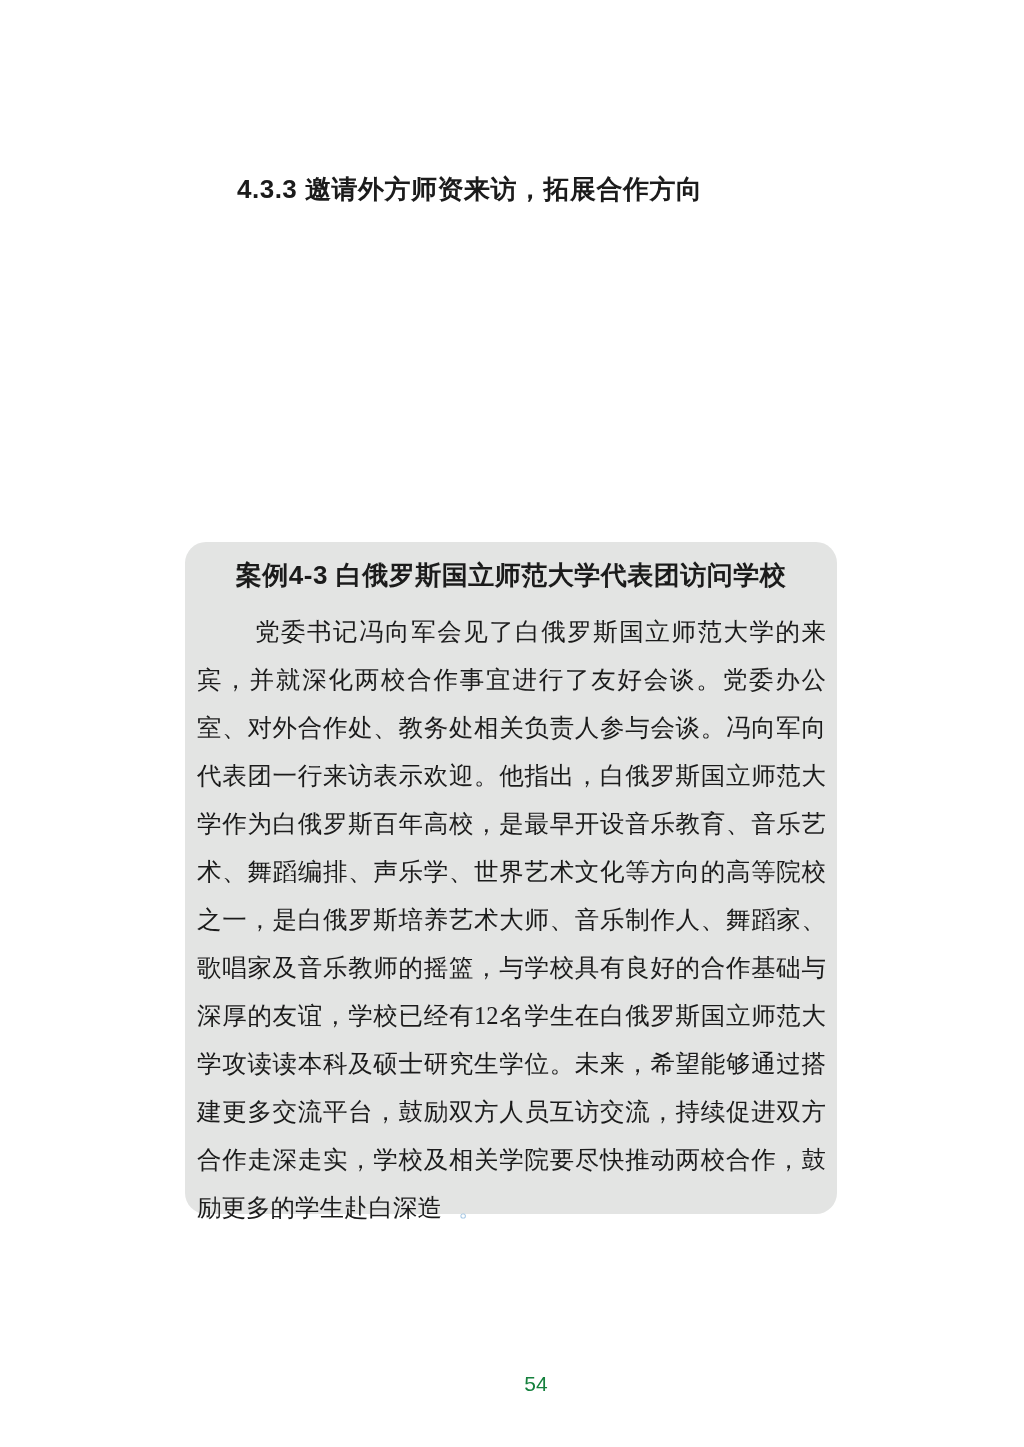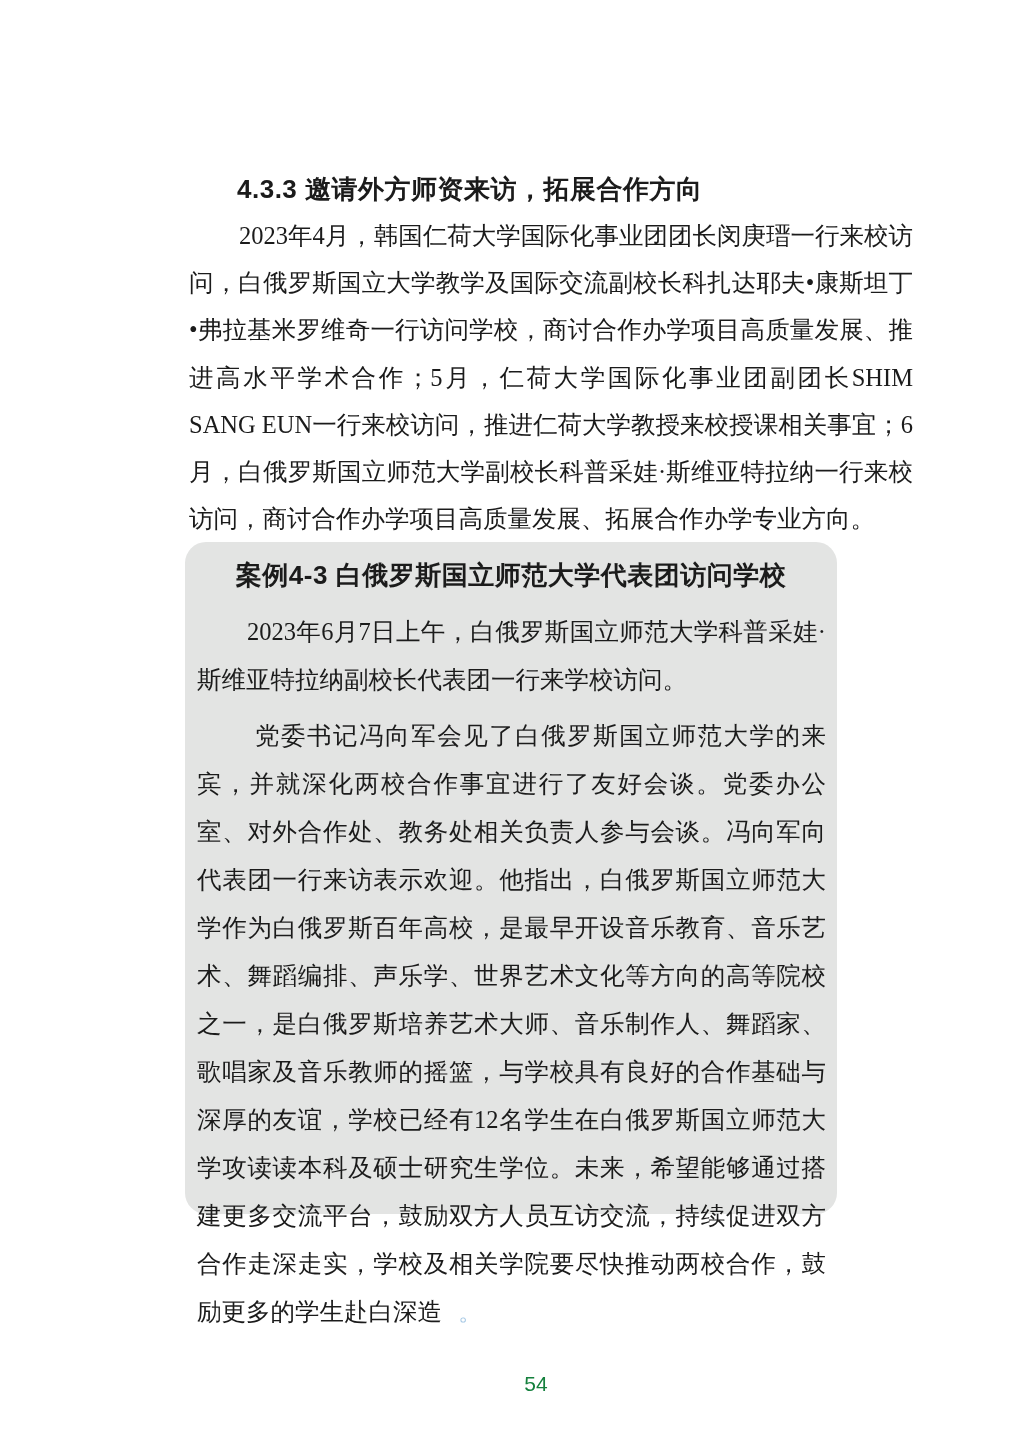--- a/index.html
+++ b/index.html
@@ -87,7 +87,6 @@
 
   <h3 class="section-heading">4.3.3 邀请外方师资来访，拓展合作方向</h3>
 
-  <p class="body-paragraph">2023年4月，韩国仁荷大学国际化事业团团长闵庚瑨一行来校访问，白俄罗斯国立大学教学及国际交流副校长科扎达耶夫•康斯坦丁•弗拉基米罗维奇一行访问学校，商讨合作办学项目高质量发展、推进高水平学术合作；5月，仁荷大学国际化事业团副团长SHIM SANG EUN一行来校访问，推进仁荷大学教授来校授课相关事宜；6月，白俄罗斯国立师范大学副校长科普采娃·斯维亚特拉纳一行来校访问，商讨合作办学项目高质量发展、拓展合作办学专业方向。</p>
 
   <div class="case-box">
     <div class="case-title">案例4-3 白俄罗斯国立师范大学代表团访问学校</div>

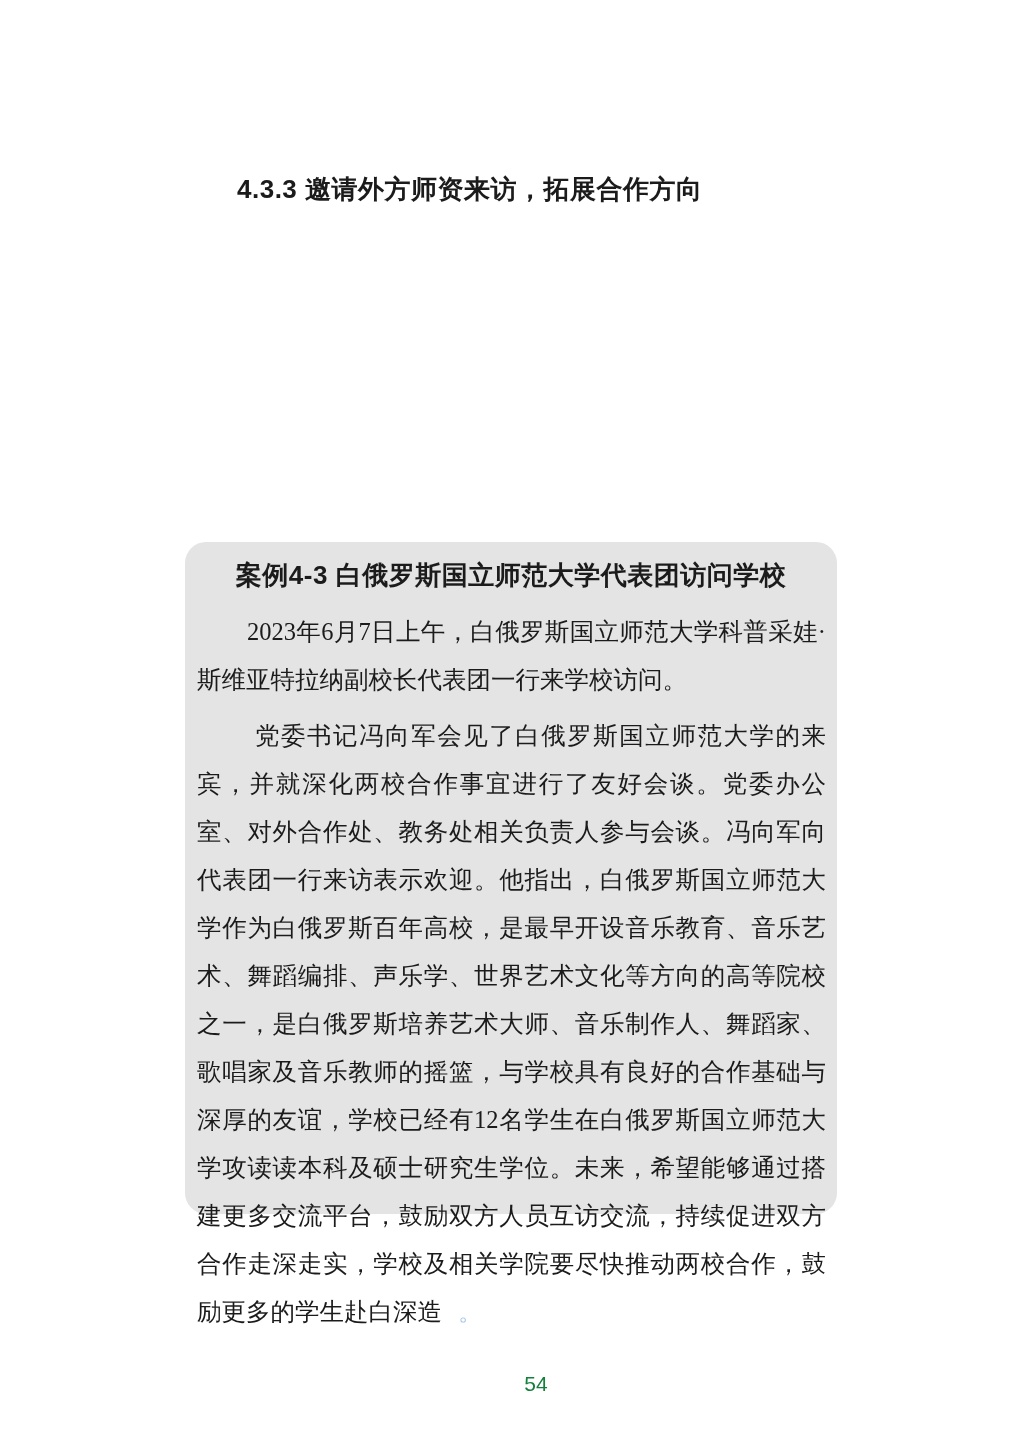--- a/index.html
+++ b/index.html
@@ -90,7 +90,6 @@
 
   <div class="case-box">
     <div class="case-title">案例4-3 白俄罗斯国立师范大学代表团访问学校</div>
-    <p class="case-paragraph">2023年6月7日上午，白俄罗斯国立师范大学科普采娃·斯维亚特拉纳副校长代表团一行来学校访问。</p>
     <p class="case-paragraph"><span>党委书记冯向军会见了白俄罗斯国立师范大学的来宾，并就深化两校合作事宜进行了友好会谈。党委办公室、对外合作处、教务处相关负责人参与会谈。冯向军向代表团一行来访表示欢迎。他指出，白俄罗斯国立师范大学作为白俄罗斯百年高校，是最早开设音乐教育、音乐艺术、舞蹈编排、声乐学、世界艺术文化等方向的高等院校之一，是白俄罗斯培养艺术大师、音乐制作人、舞蹈家、歌唱家及音乐教师的摇篮，与学校具有良好的合作基础与深厚的友谊，学校已经有12名学生在白俄罗斯国立师范大学攻读读本科及硕士研究生学位。未来，希望能够通过搭建更多交流平台，鼓励双方人员互访交流，持续促进双方合作走深走实，学校及相关学院要尽快推动两校合作，鼓励更多的学生赴白深造</span><span class="end-mark">。</span></p>
   </div>
 

